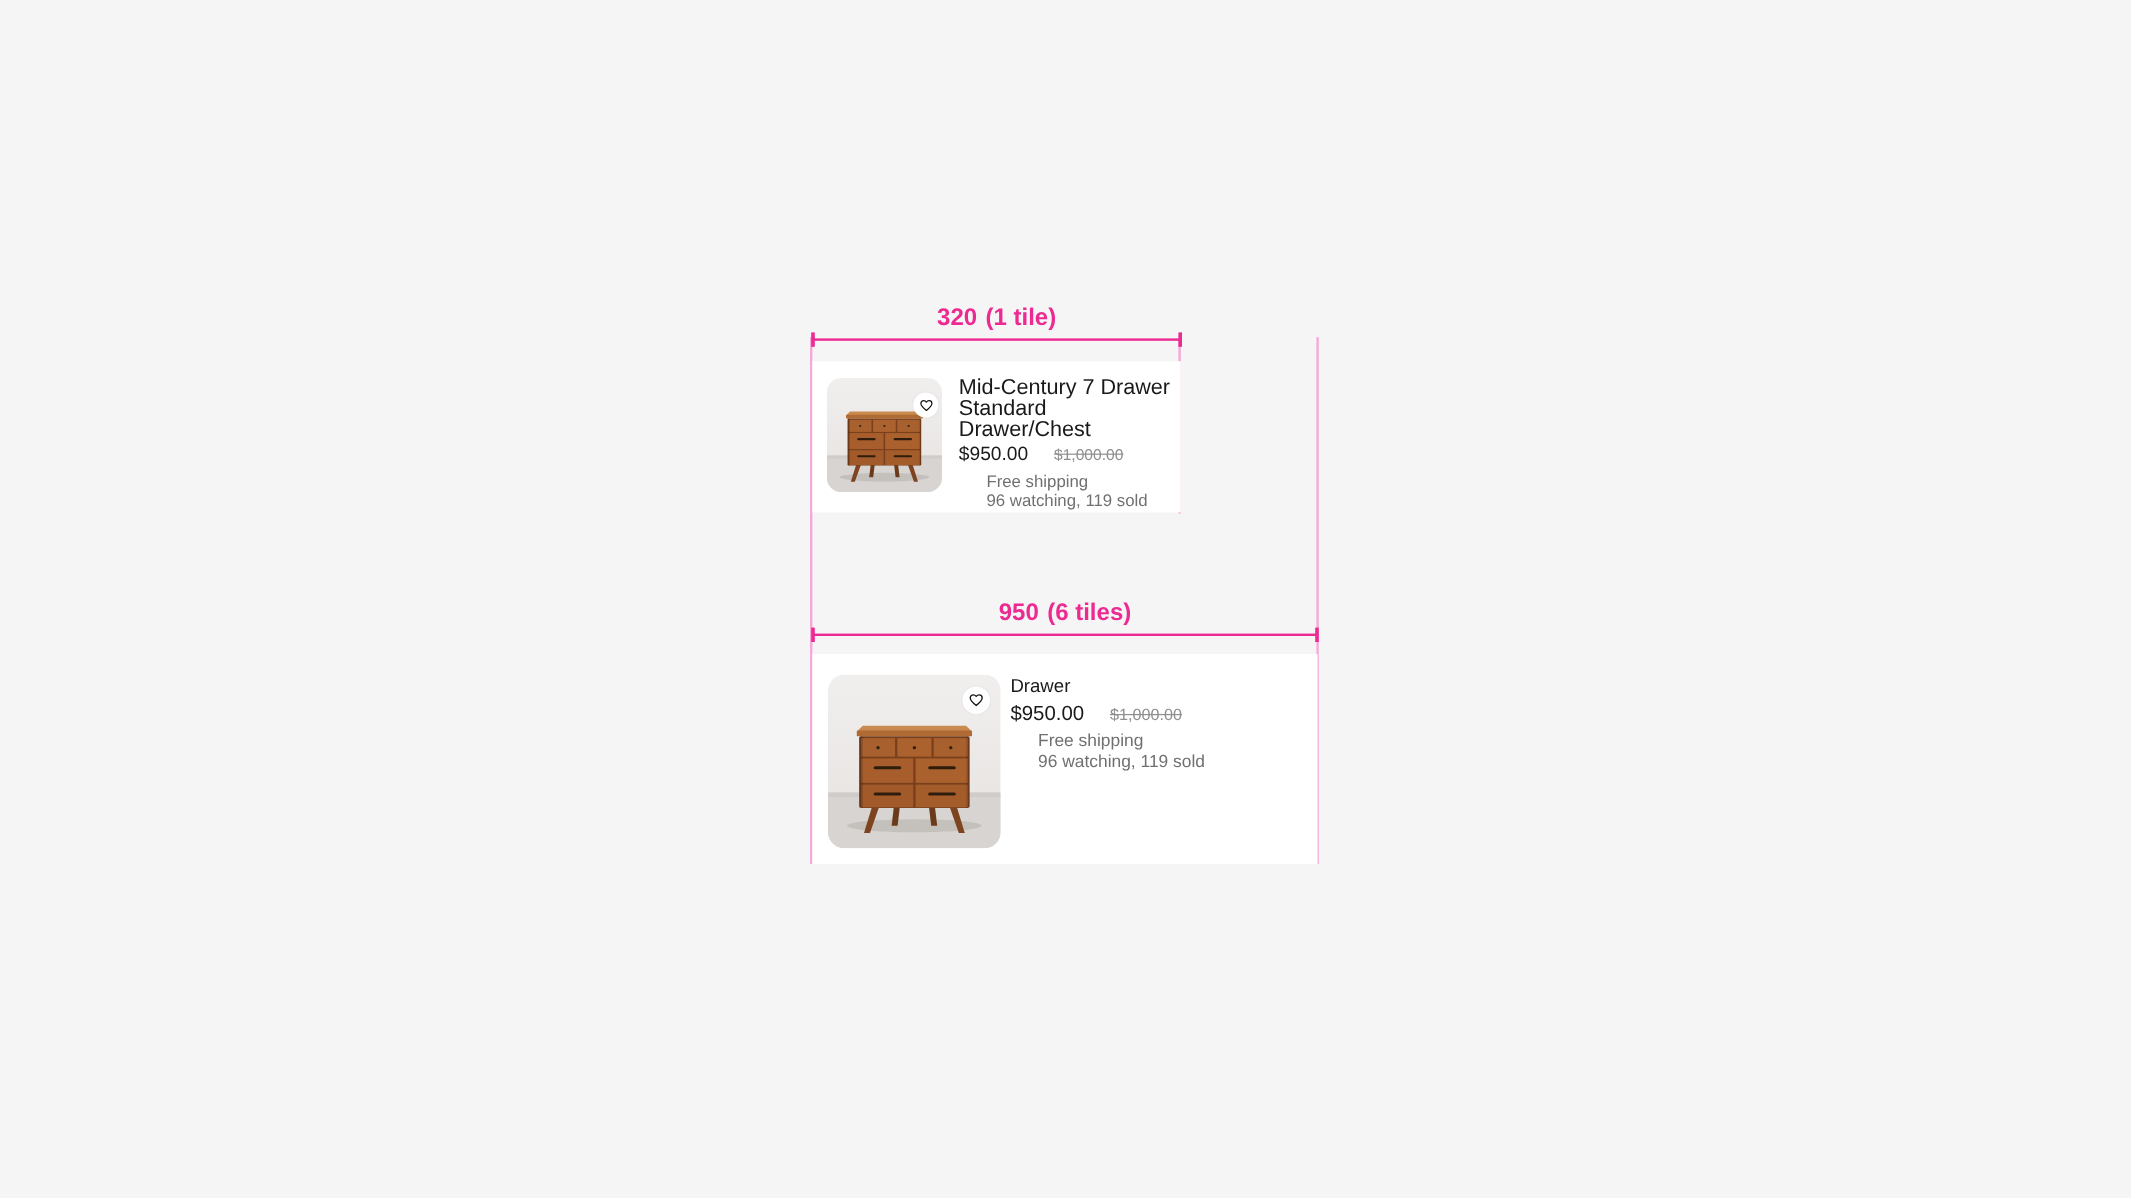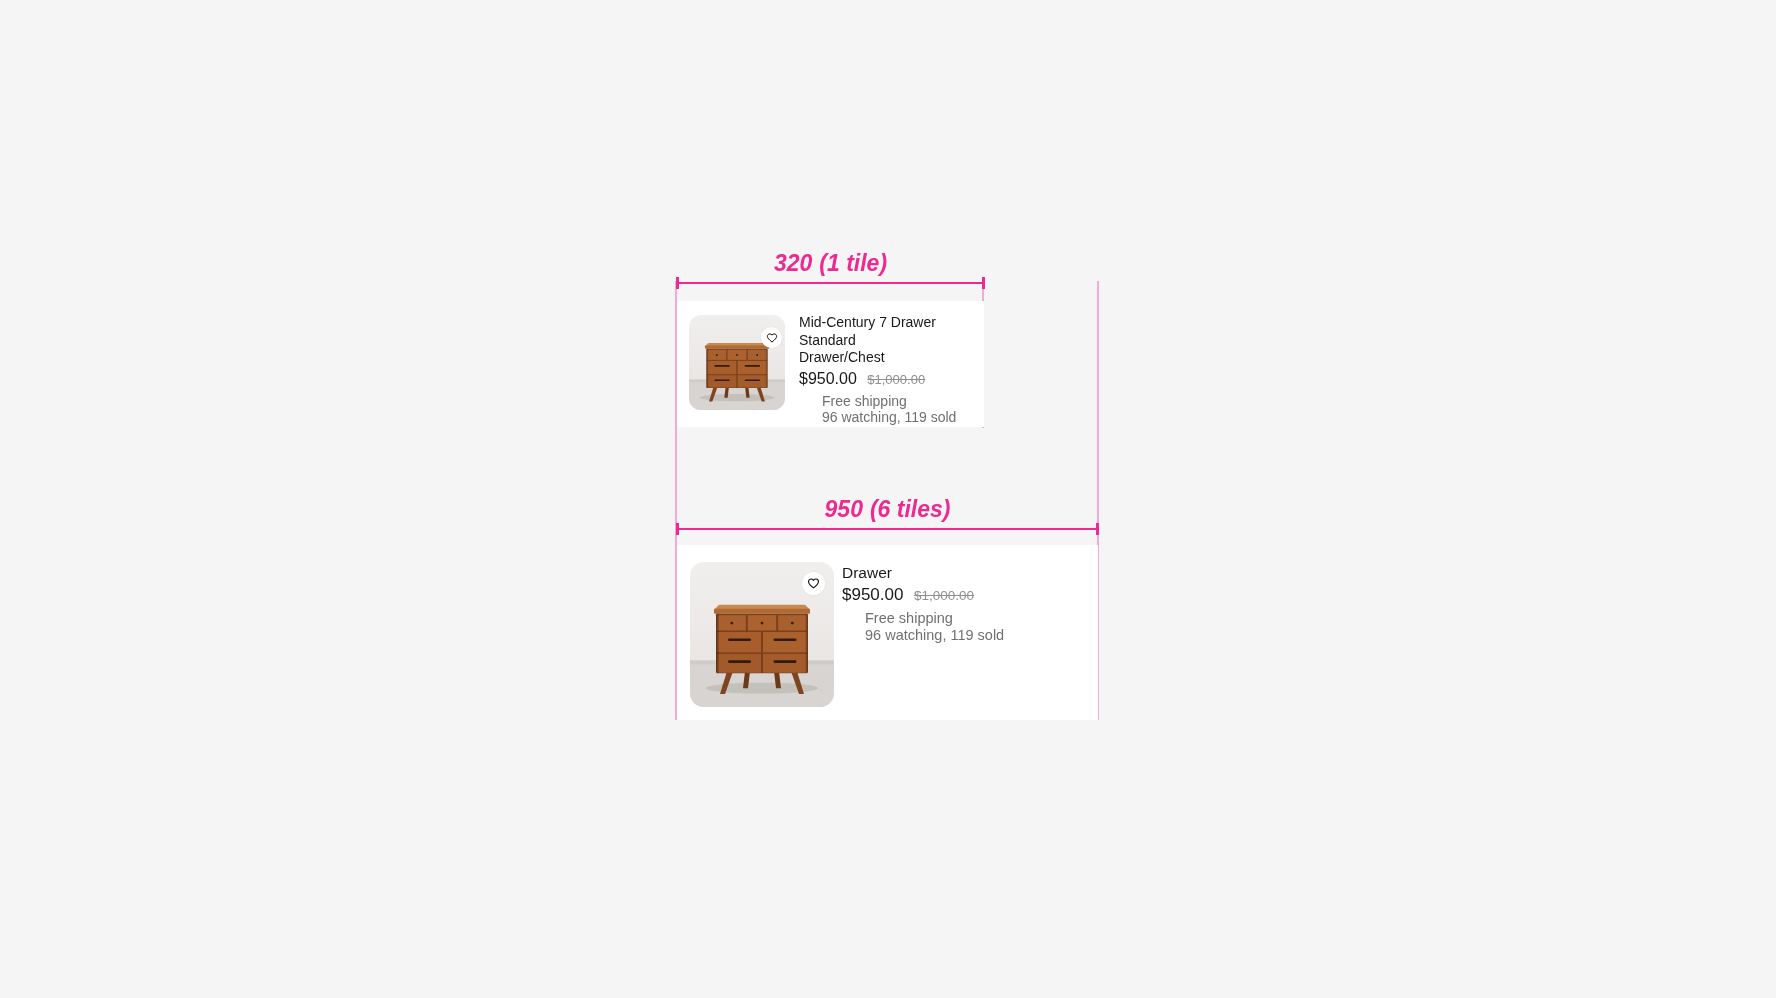--- a/index.html
+++ b/index.html
@@ -20,7 +20,7 @@
   .m-tick-l{left:-1px;}
   .m-tick-r{right:-1px;}
   .m-label{position:absolute;left:0;right:0;bottom:7px;text-align:center;
-           font-size:23px;font-weight:700;color:var(--accent,#ec2a92);white-space:nowrap;font-style:italic;}
+           font-size:20px;font-weight:700;color:var(--accent,#ec2a92);white-space:nowrap;}
   .m-unit{margin-left:7px;}
 
   

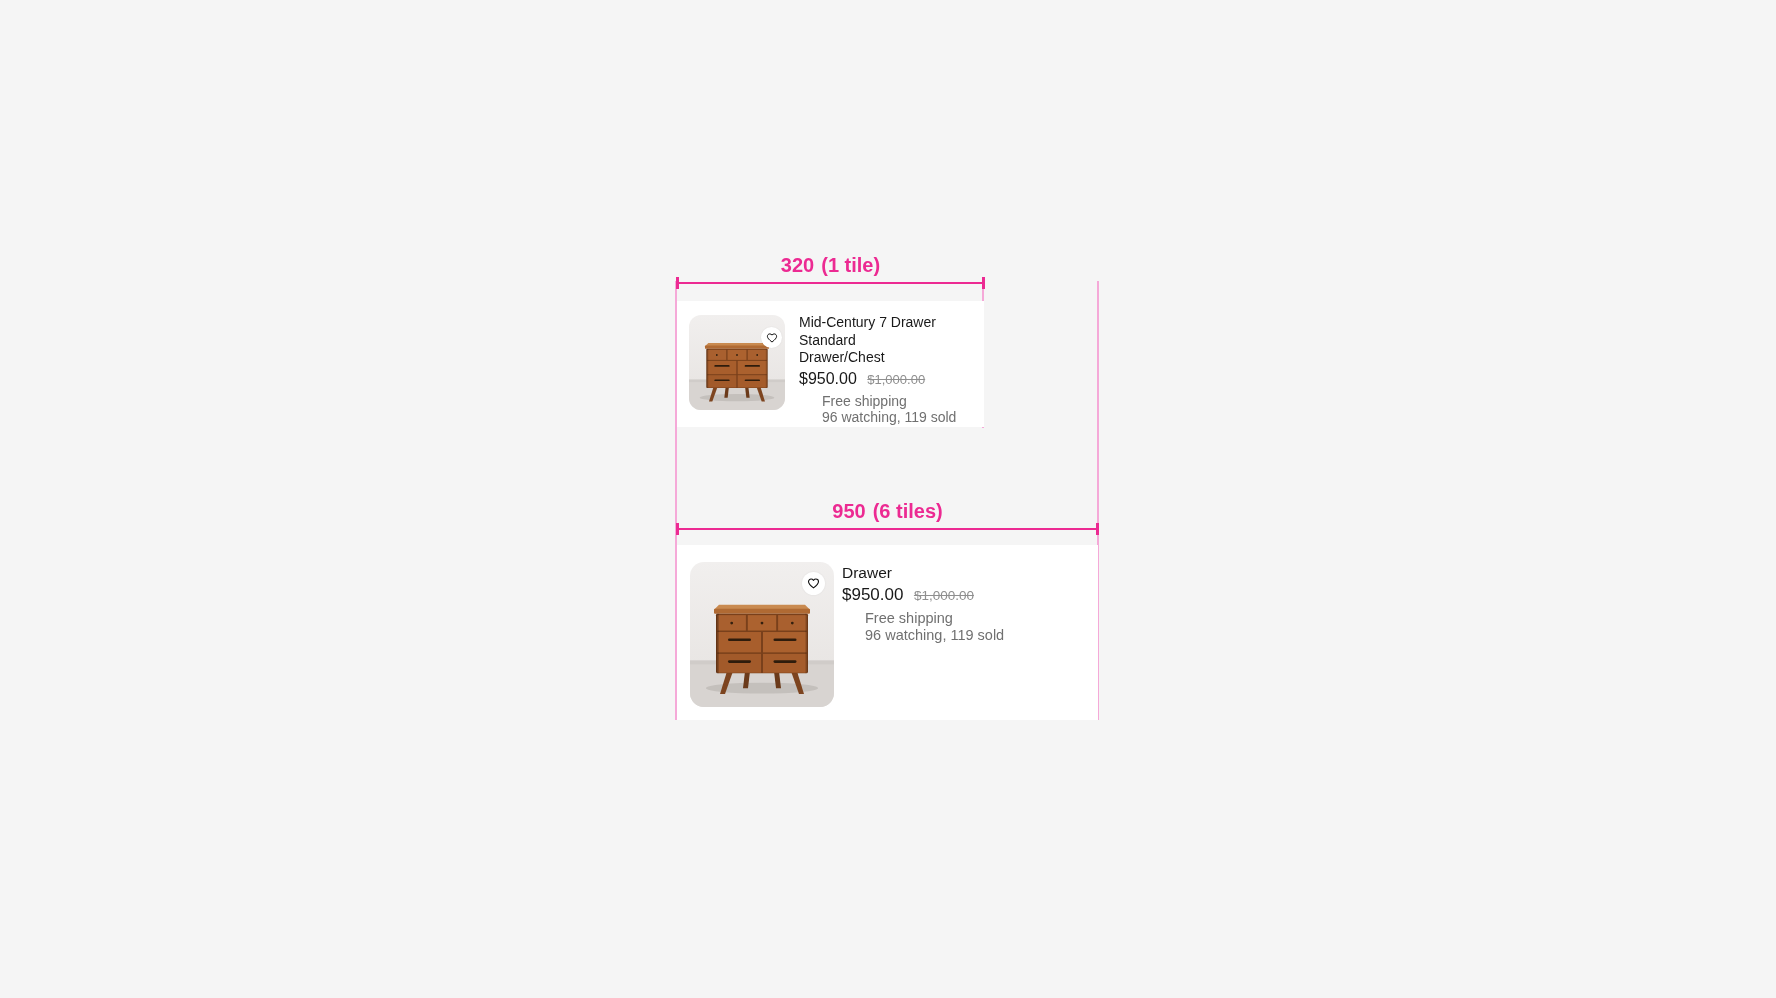--- a/index.html
+++ b/index.html
@@ -46,7 +46,7 @@
   .tile-2 .tile-info{left:165px;top:18px;width:252px;}
 
   .title{margin:0;font-weight:400;color:var(--text-primary,#191919);}
-  .tile-1 .title{font-size:14px;line-height:17.5px;}
+  .tile-1 .title{font-size:18px;line-height:17.5px;}
   .tile-2 .title{font-size:15.5px;line-height:19px;}
   .title .tl{display:block;}
 

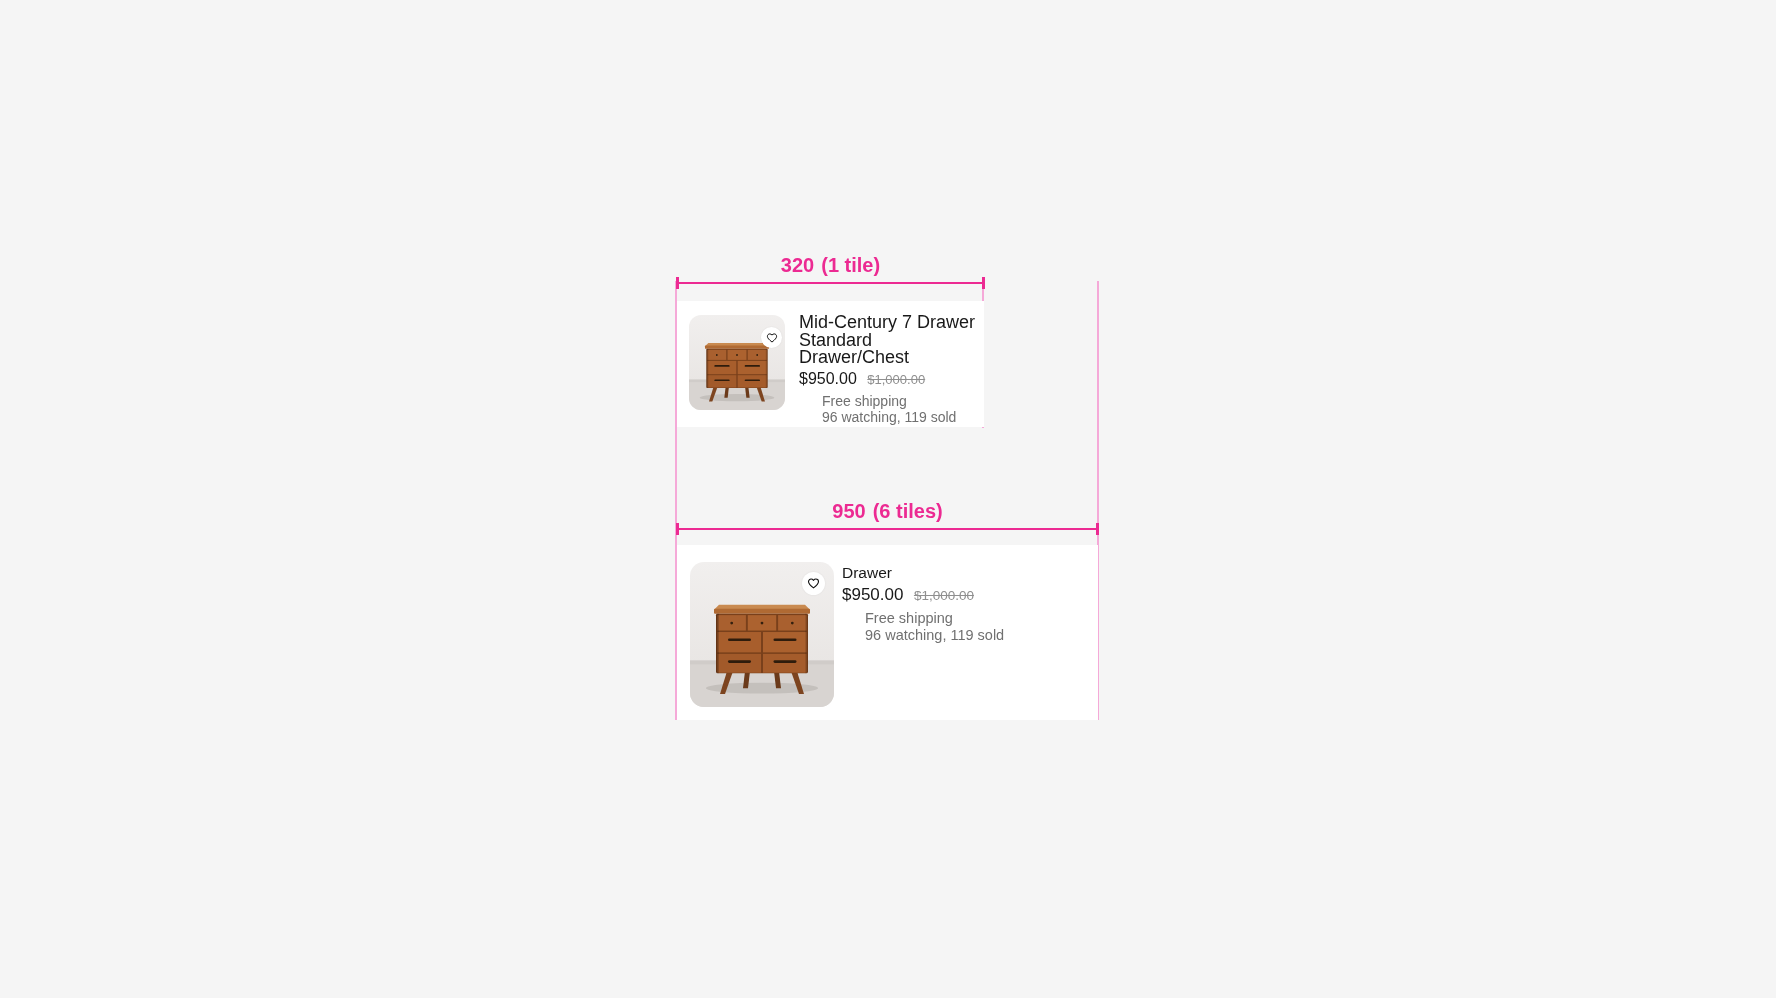--- a/index.html
+++ b/index.html
@@ -54,7 +54,7 @@
   .price{font-weight:400;color:var(--text-primary,#191919);}
   .tile-1 .price{font-size:16px;}
   .tile-2 .price{font-size:17px;}
-  .strike{color:var(--text-strike,#8f8f8f);text-decoration:line-through;margin-left:6px;}
+  .strike{color:var(--text-strike,#8f8f8f);text-decoration:line-through;margin-left:17px;}
   .tile-1 .strike{font-size:13px;}
   .tile-2 .strike{font-size:13.5px;}
 

